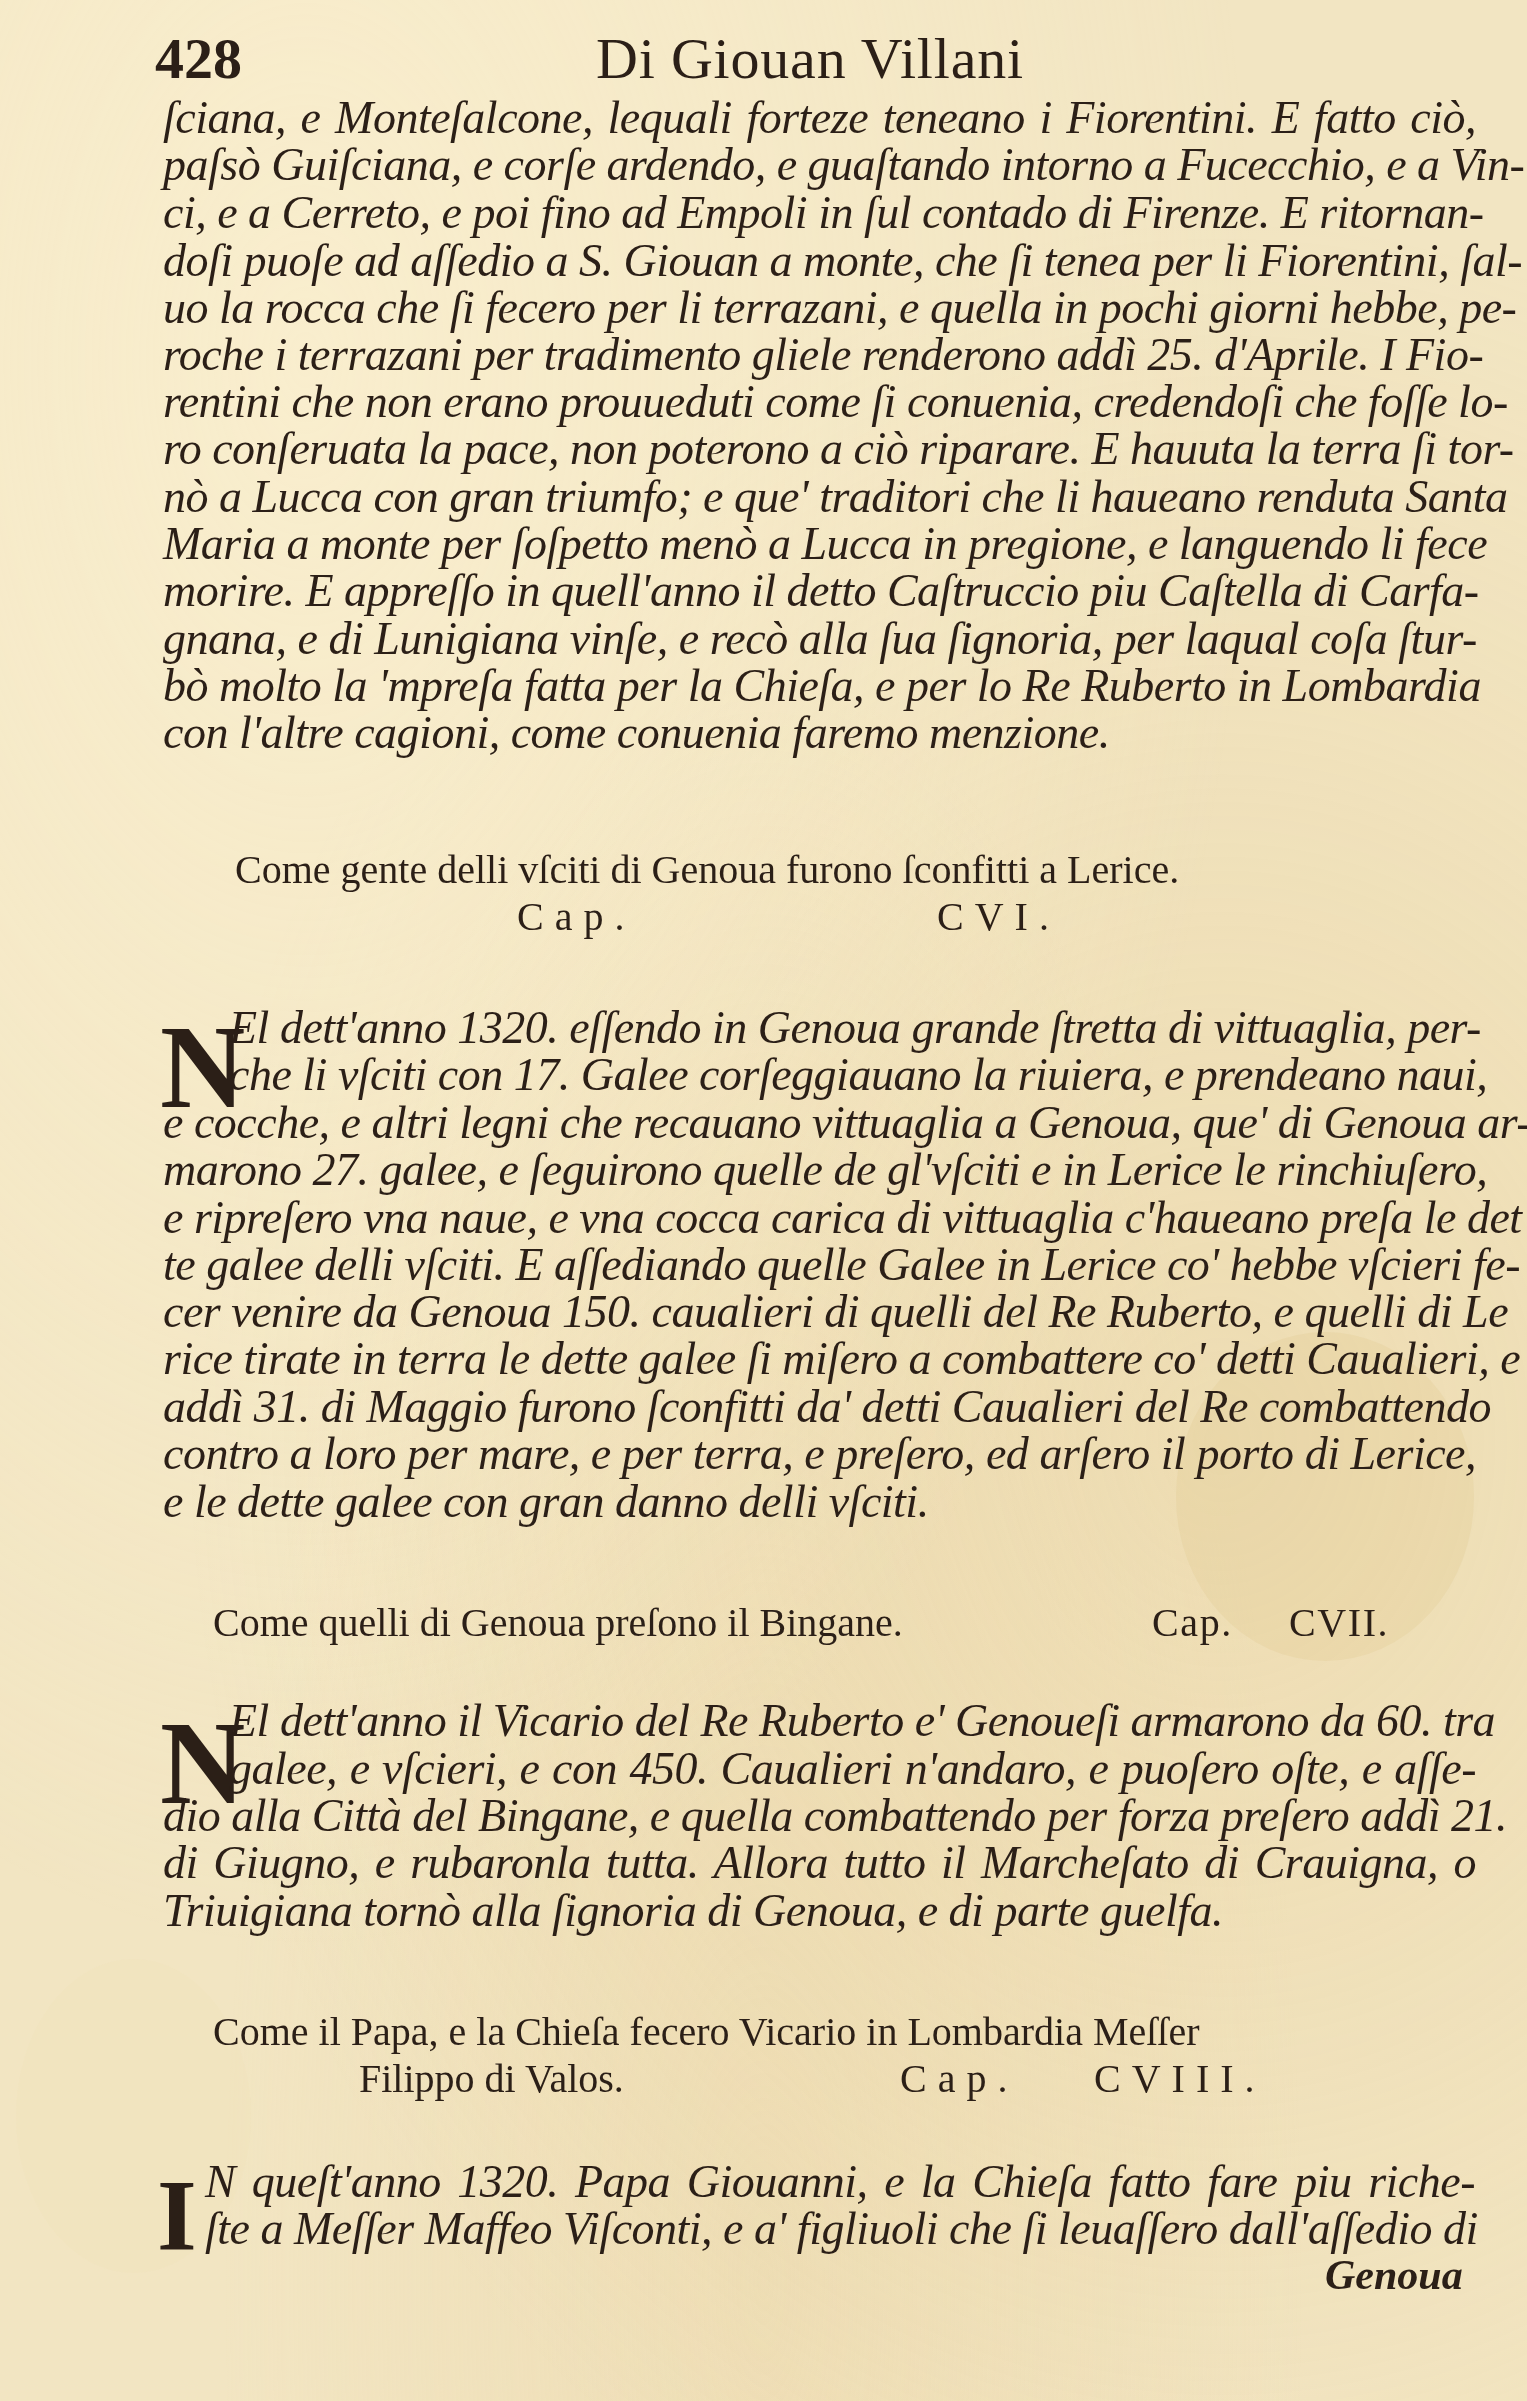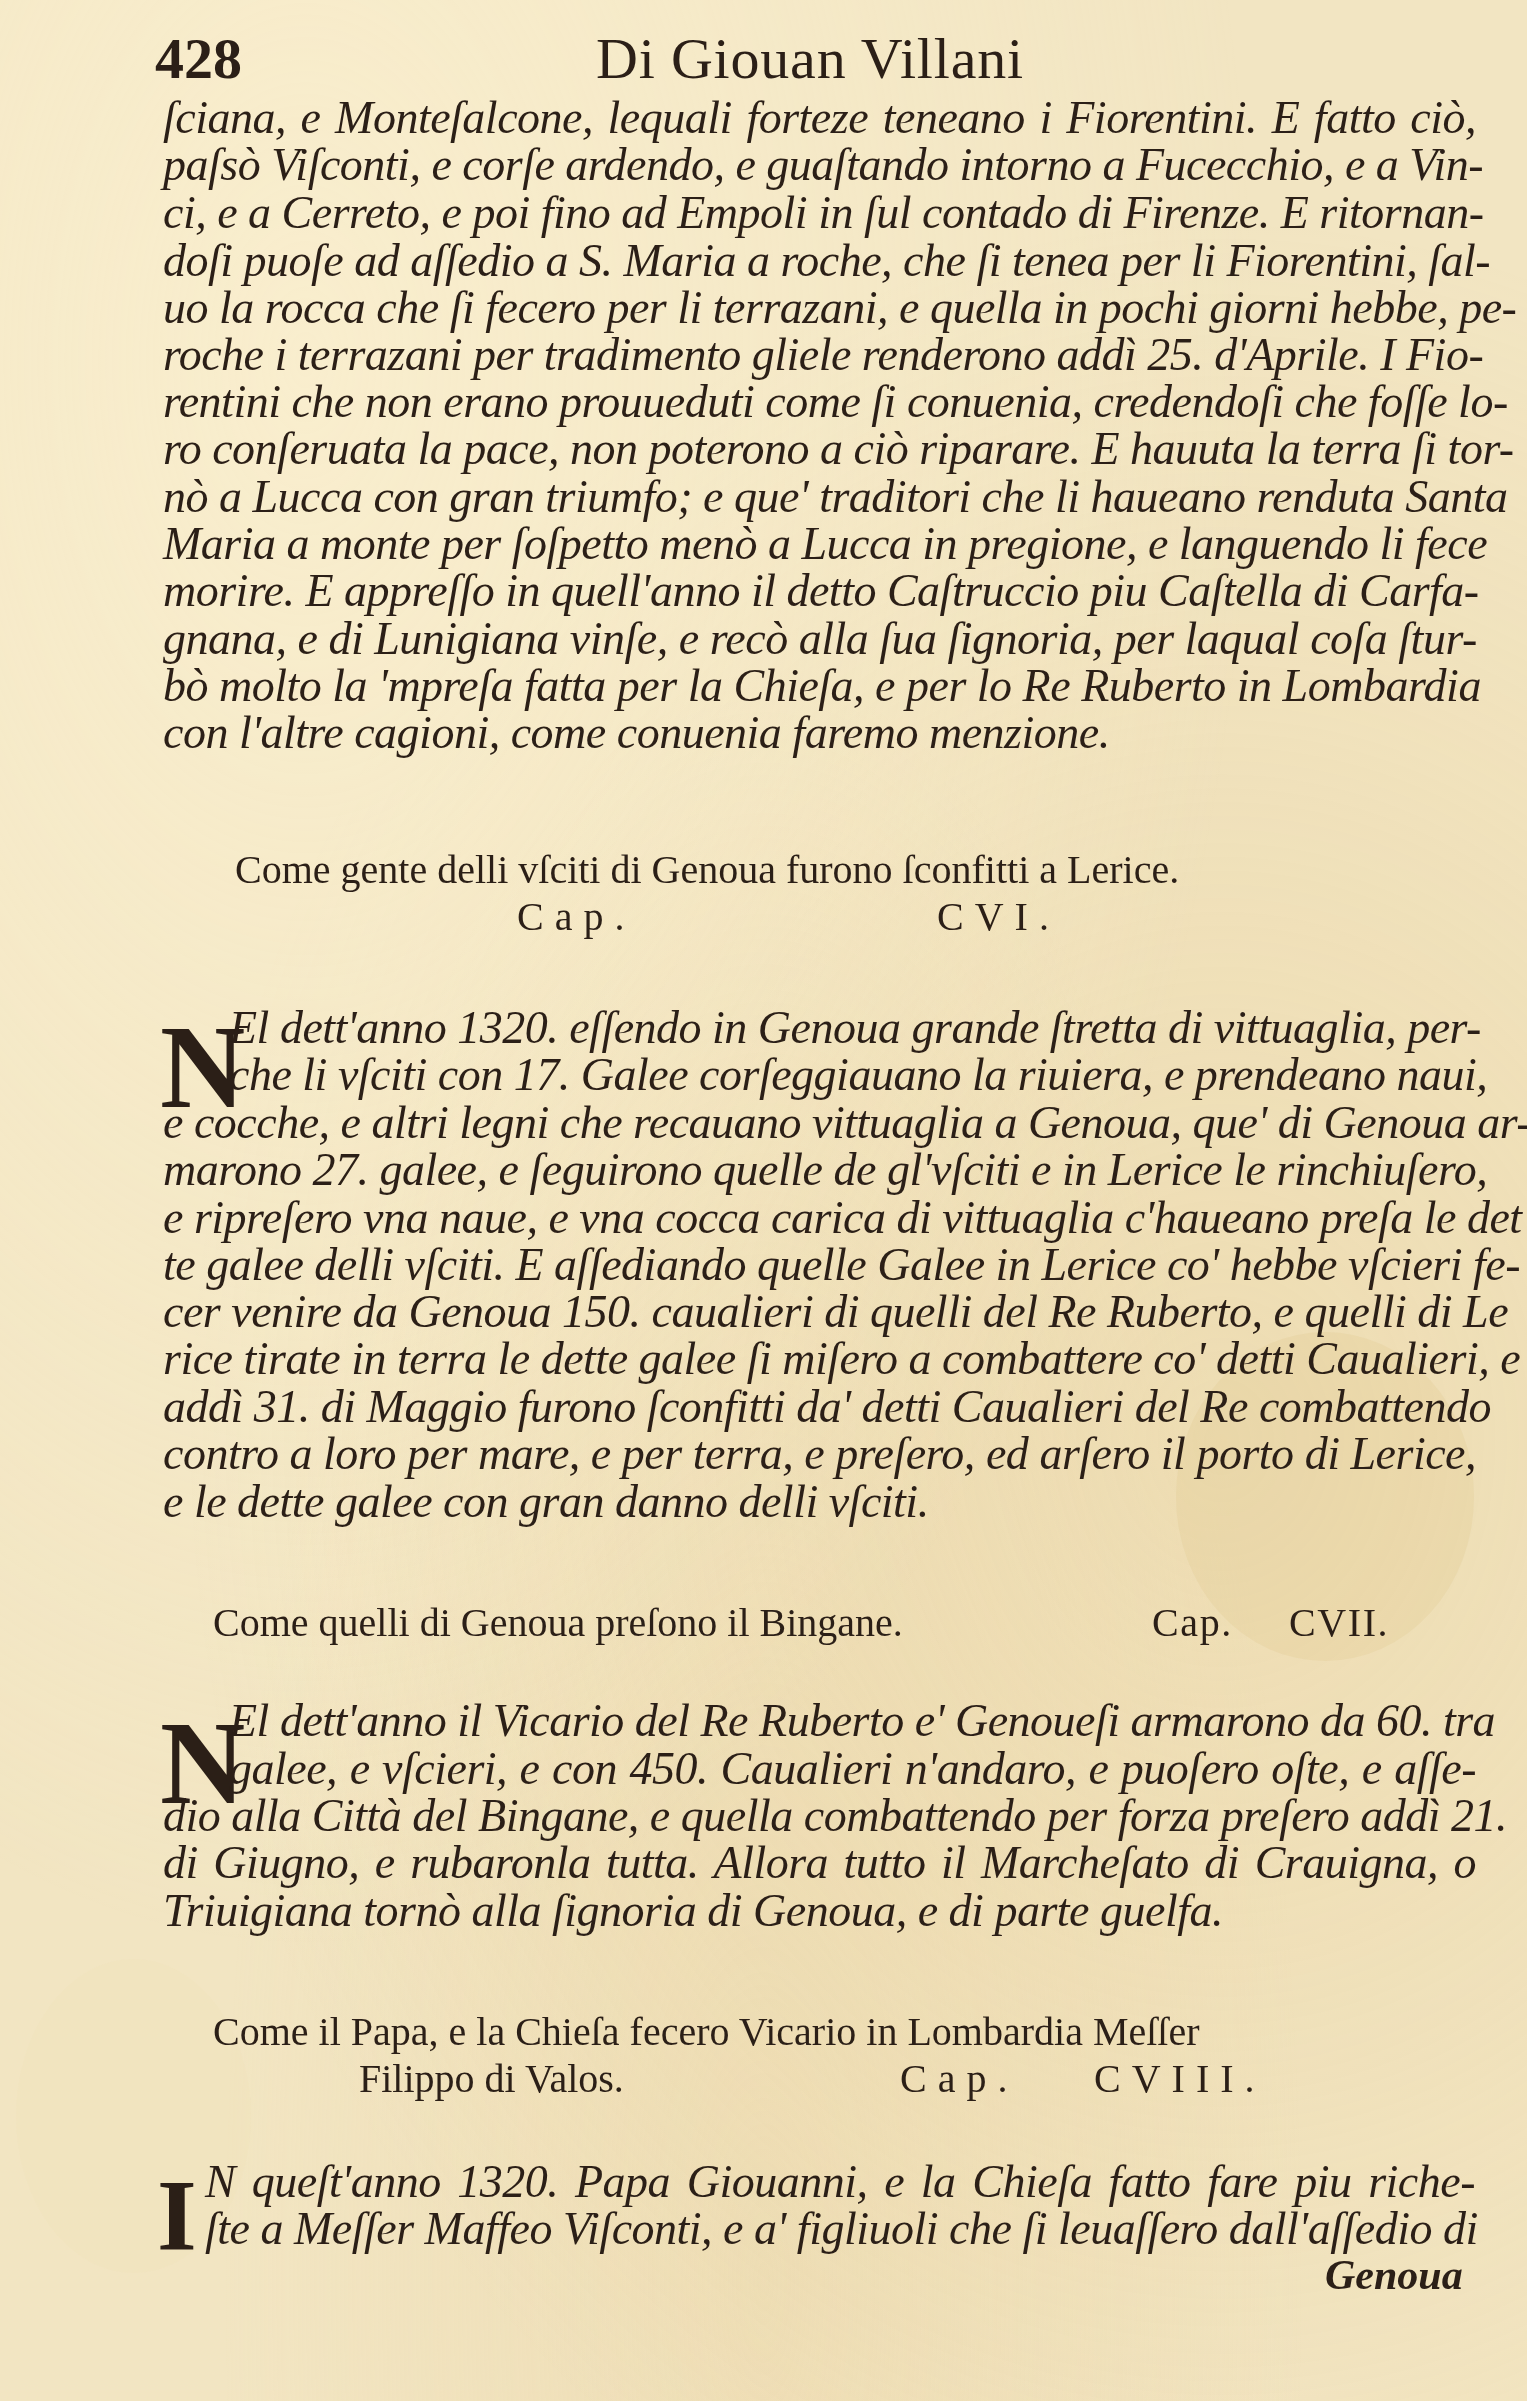--- a/index.html
+++ b/index.html
@@ -35,7 +35,7 @@
 
 <div>
   <div class="line body" style="top:91px">ſciana, e Monteſalcone, lequali forteze teneano i Fiorentini. E fatto ciò,</div>
-  <div class="line body" style="top:138px">paſsò Viſconti, e corſe ardendo, e guaſtando intorno a Fucecchio, e a Vin-</div>
+  <div class="line body" style="top:138px">paſsò Guiſciana, e corſe ardendo, e guaſtando intorno a Fucecchio, e a Vin-</div>
   <div class="line body" style="top:186px">ci, e a Cerreto, e poi fino ad Empoli in ſul contado di Firenze. E ritornan-</div>
   <div class="line body" style="top:234px">doſi puoſe ad aſſedio a S. Maria a roche, che ſi tenea per li Fiorentini, ſal-</div>
   <div class="line body" style="top:281px">uo la rocca che ſi fecero per li terrazani, e quella in pochi giorni hebbe, pe-</div>

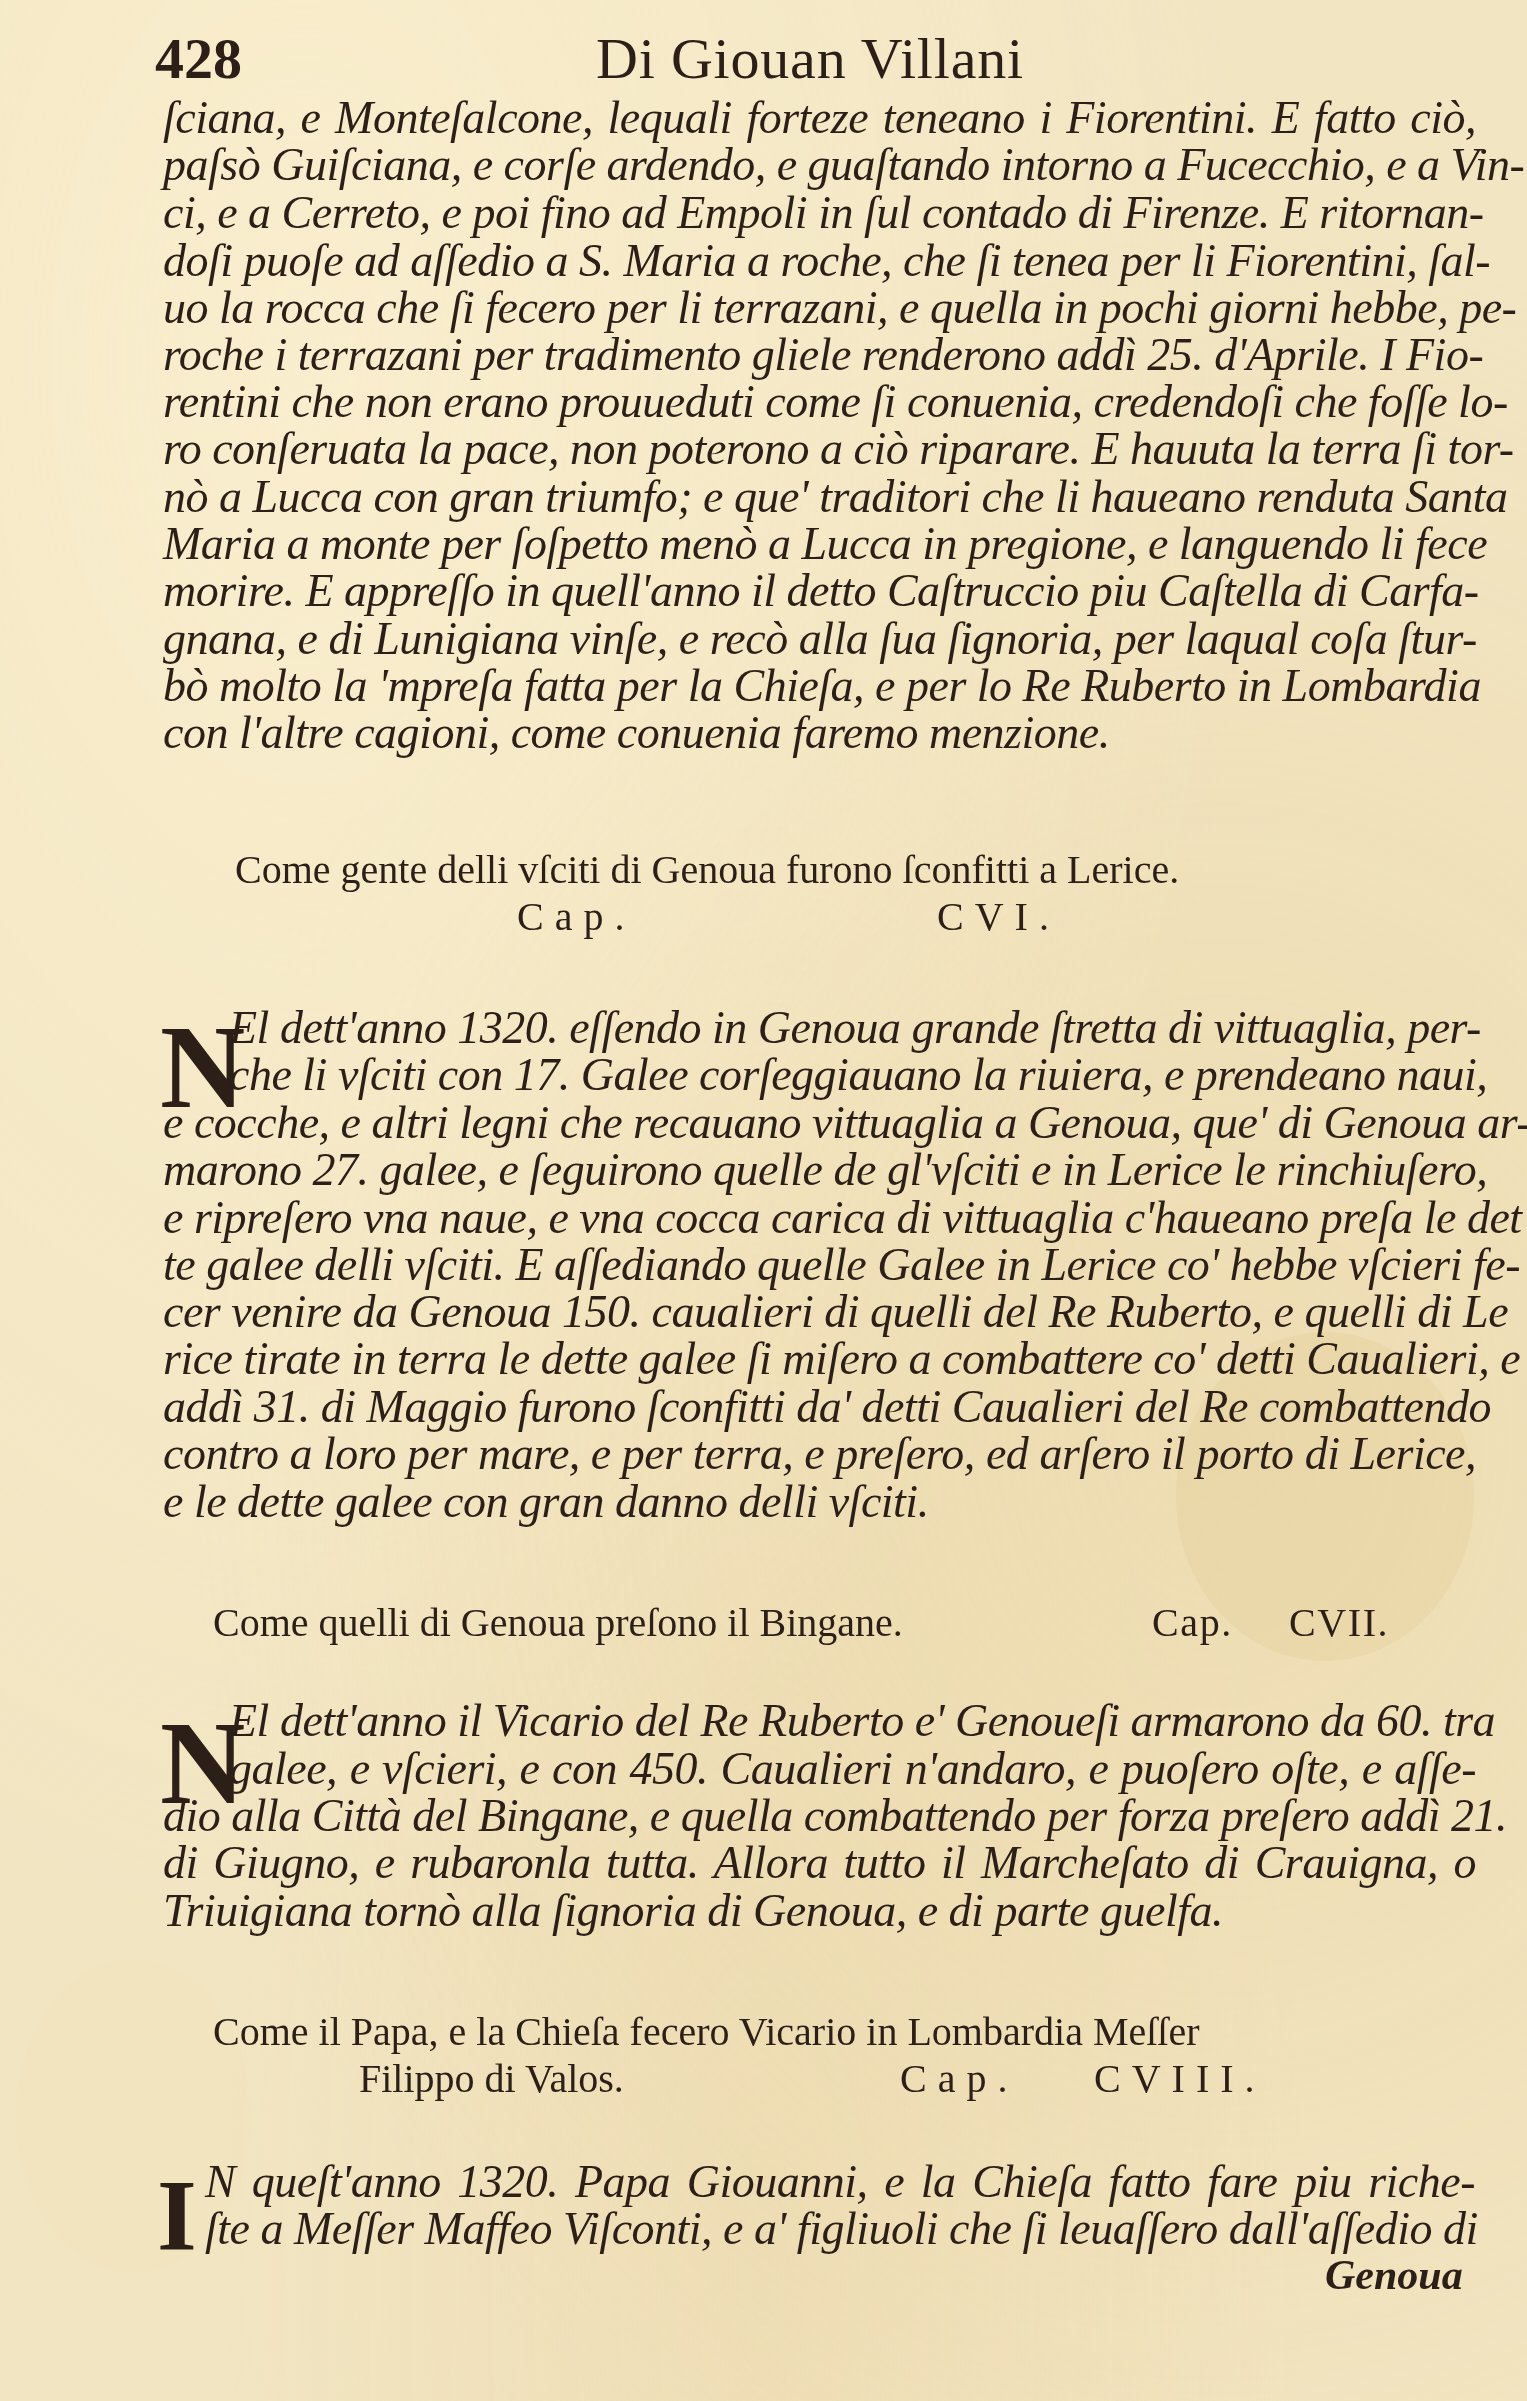--- a/index.html
+++ b/index.html
@@ -37,7 +37,7 @@
   <div class="line body" style="top:91px">ſciana, e Monteſalcone, lequali forteze teneano i Fiorentini. E fatto ciò,</div>
   <div class="line body" style="top:138px">paſsò Guiſciana, e corſe ardendo, e guaſtando intorno a Fucecchio, e a Vin-</div>
   <div class="line body" style="top:186px">ci, e a Cerreto, e poi fino ad Empoli in ſul contado di Firenze. E ritornan-</div>
-  <div class="line body" style="top:234px">doſi puoſe ad aſſedio a S. Maria a roche, che ſi tenea per li Fiorentini, ſal-</div>
+  <div class="line body" style="top:234px">doſi puoſe ad aſſedio a S. Giouan a monte, che ſi tenea per li Fiorentini, ſal-</div>
   <div class="line body" style="top:281px">uo la rocca che ſi fecero per li terrazani, e quella in pochi giorni hebbe, pe-</div>
   <div class="line body" style="top:328px">roche i terrazani per tradimento gliele renderono addì 25. d'Aprile. I Fio-</div>
   <div class="line body" style="top:375px">rentini che non erano prouueduti come ſi conuenia, credendoſi che foſſe lo-</div>

